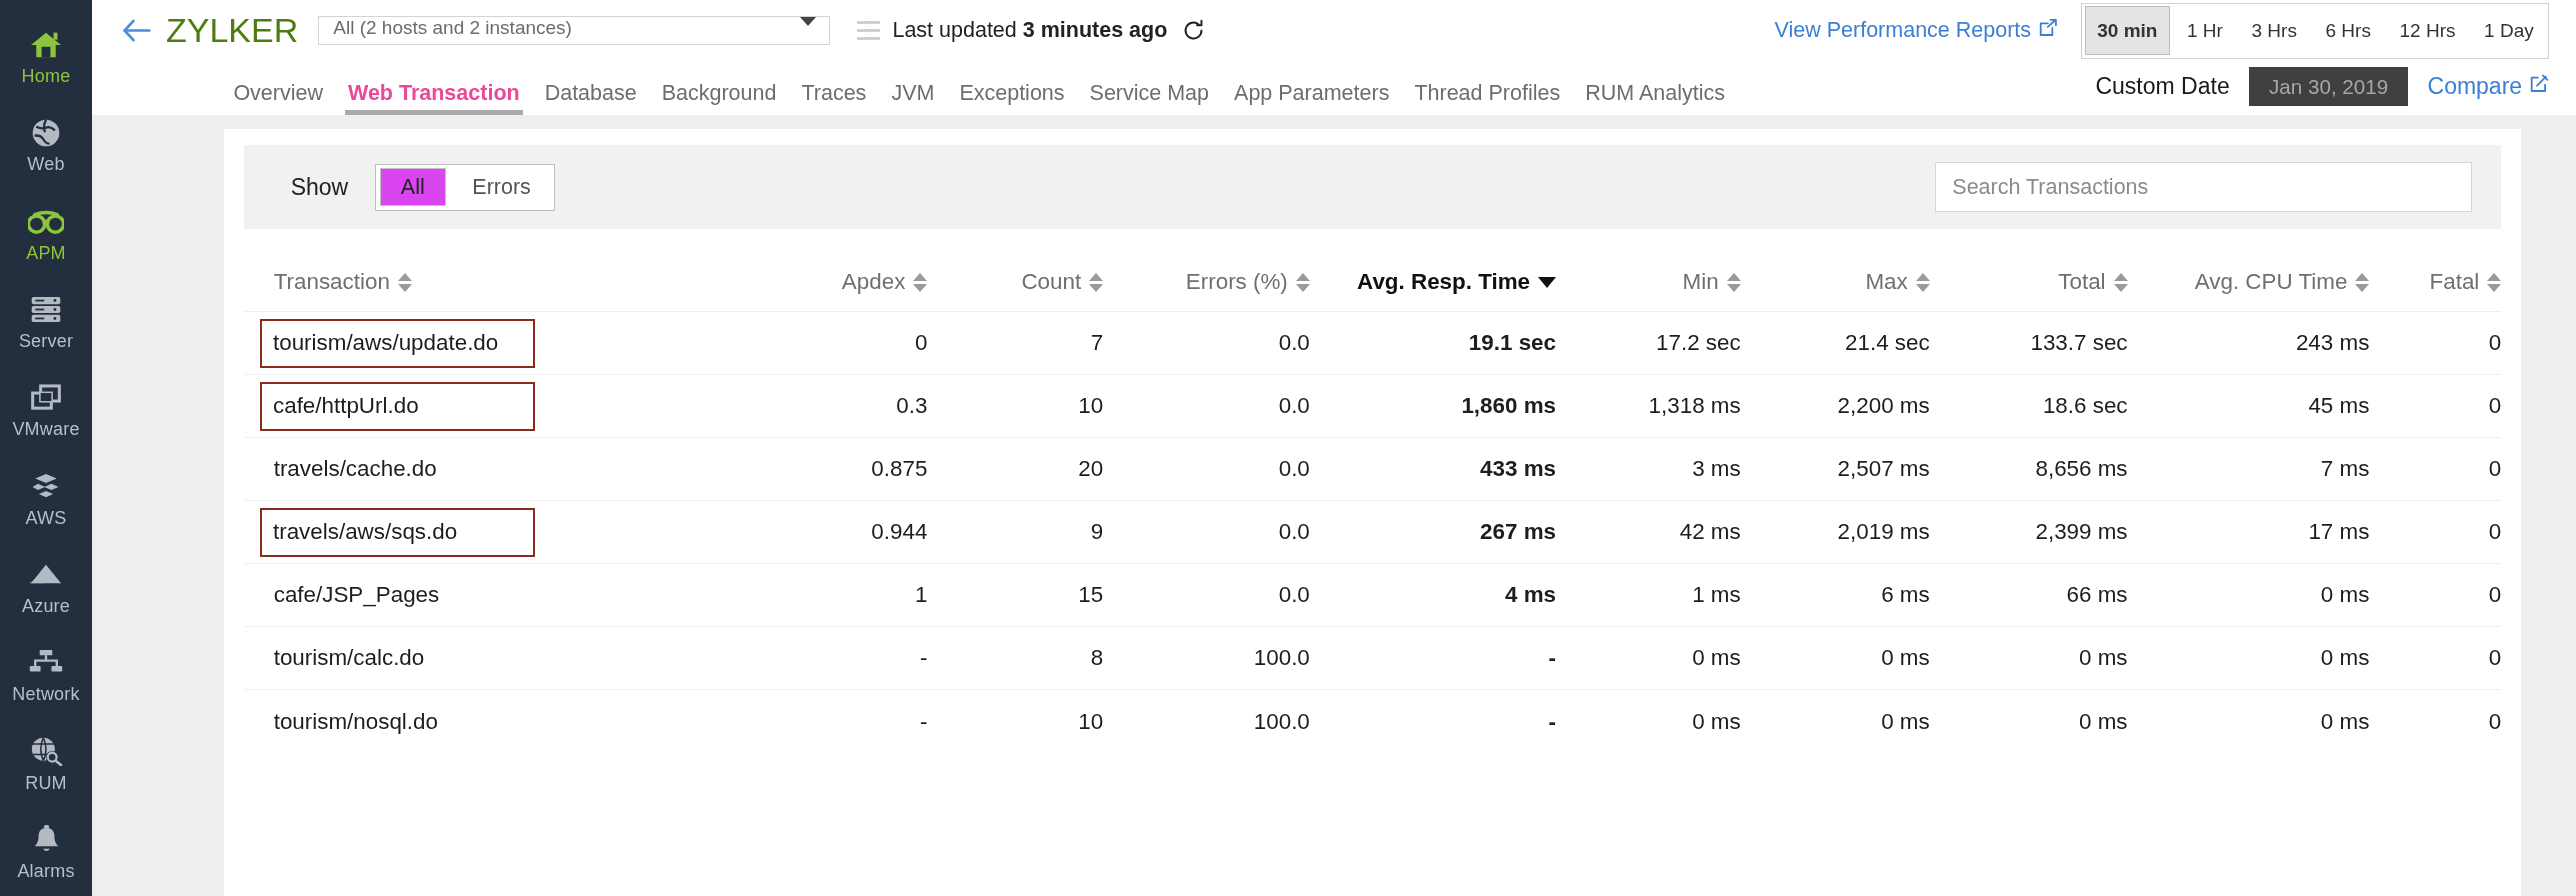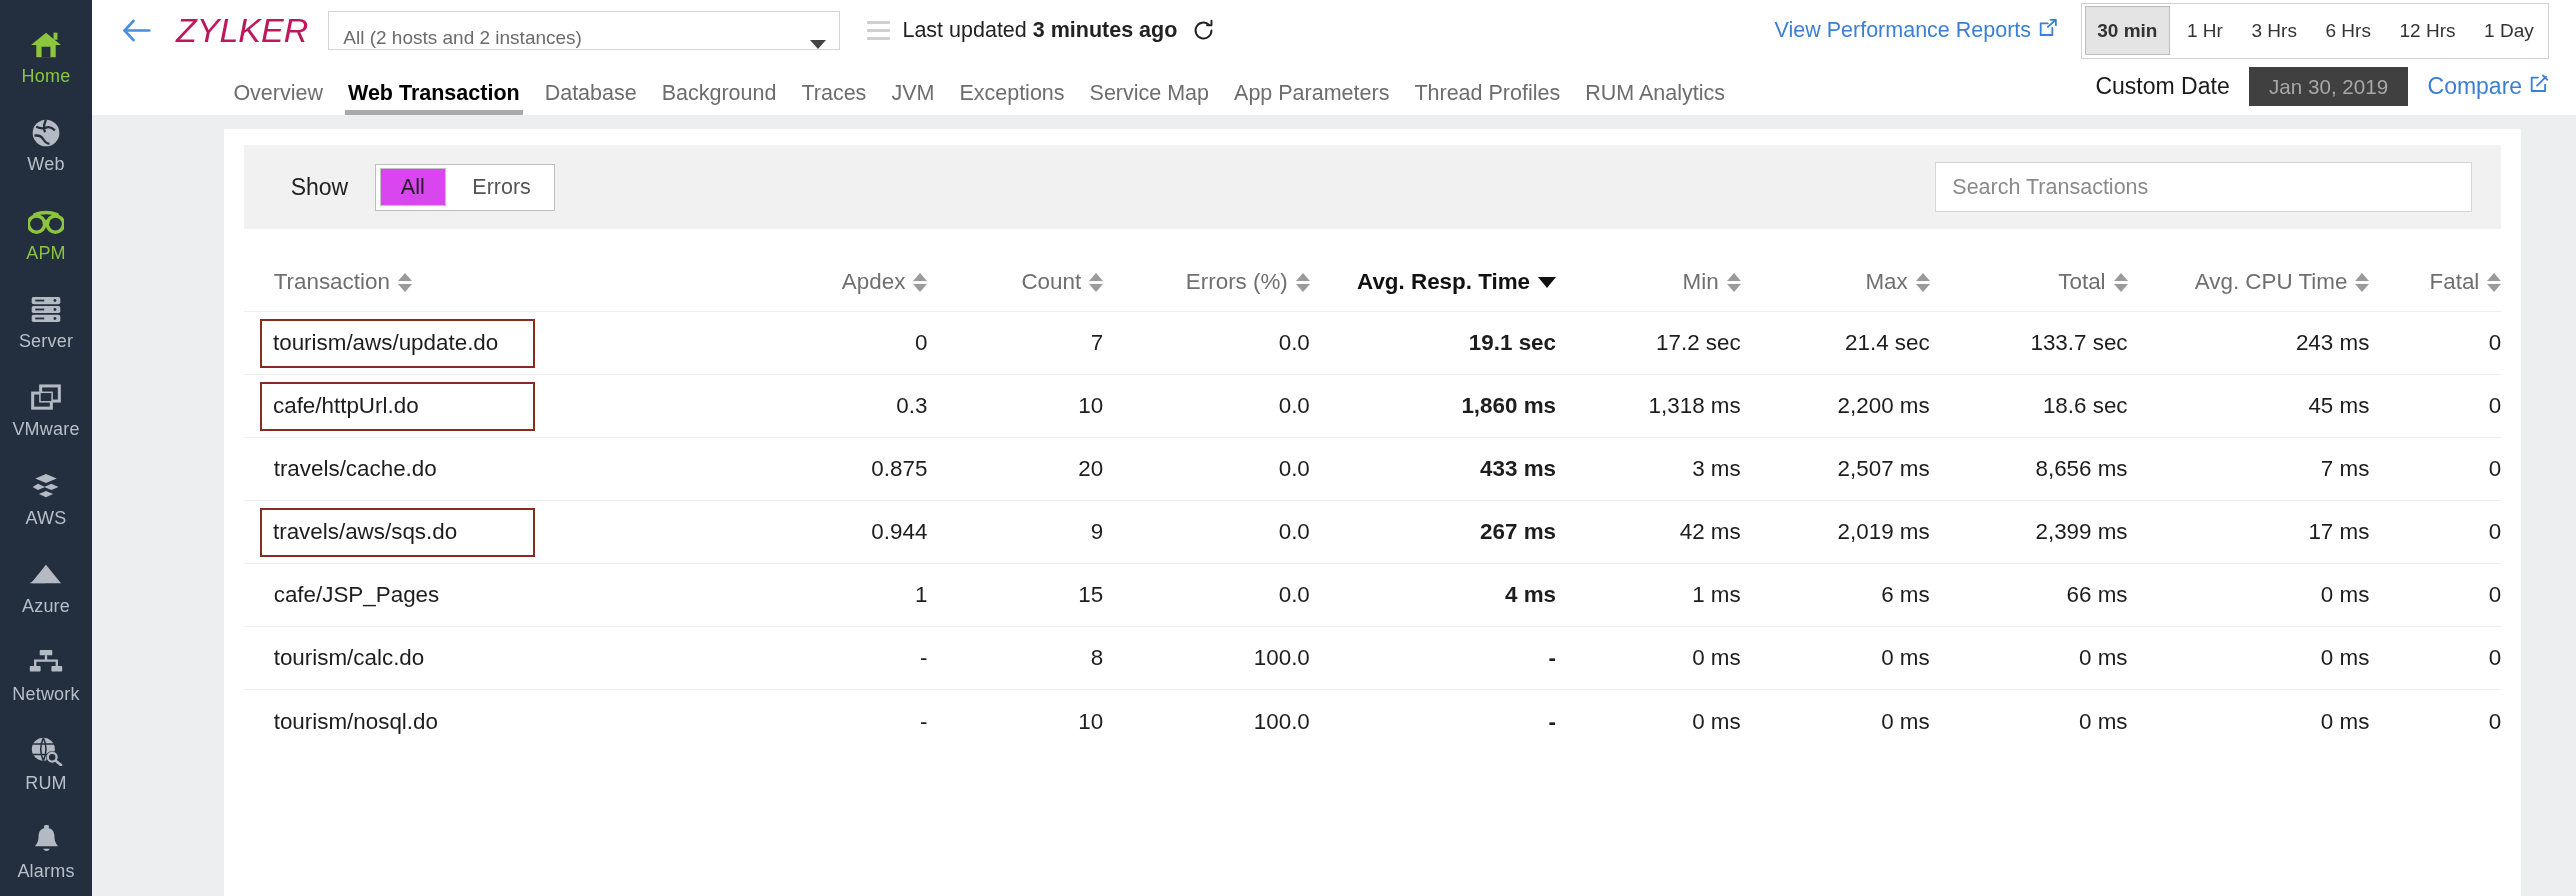--- a/index.html
+++ b/index.html
@@ -43,10 +43,9 @@
   }
   .back-arrow { width: 39px; height: 36px; display:flex; align-items:center; justify-content:center; cursor:pointer; }
   .brand {
-    font-size: 34px; font-weight: 400; color: #be185d;
-    letter-spacing: 0px; margin-left: 20px; margin-right: 19.7px;
+    font-size: 34px; font-weight: 400; color: #4d7c0f;
+    letter-spacing: 0px; margin-left: 10px; margin-right: 19.7px;
     white-space: nowrap;
-    font-style: italic;
   }
   .host-select {
     width: 512px; height: 39px;

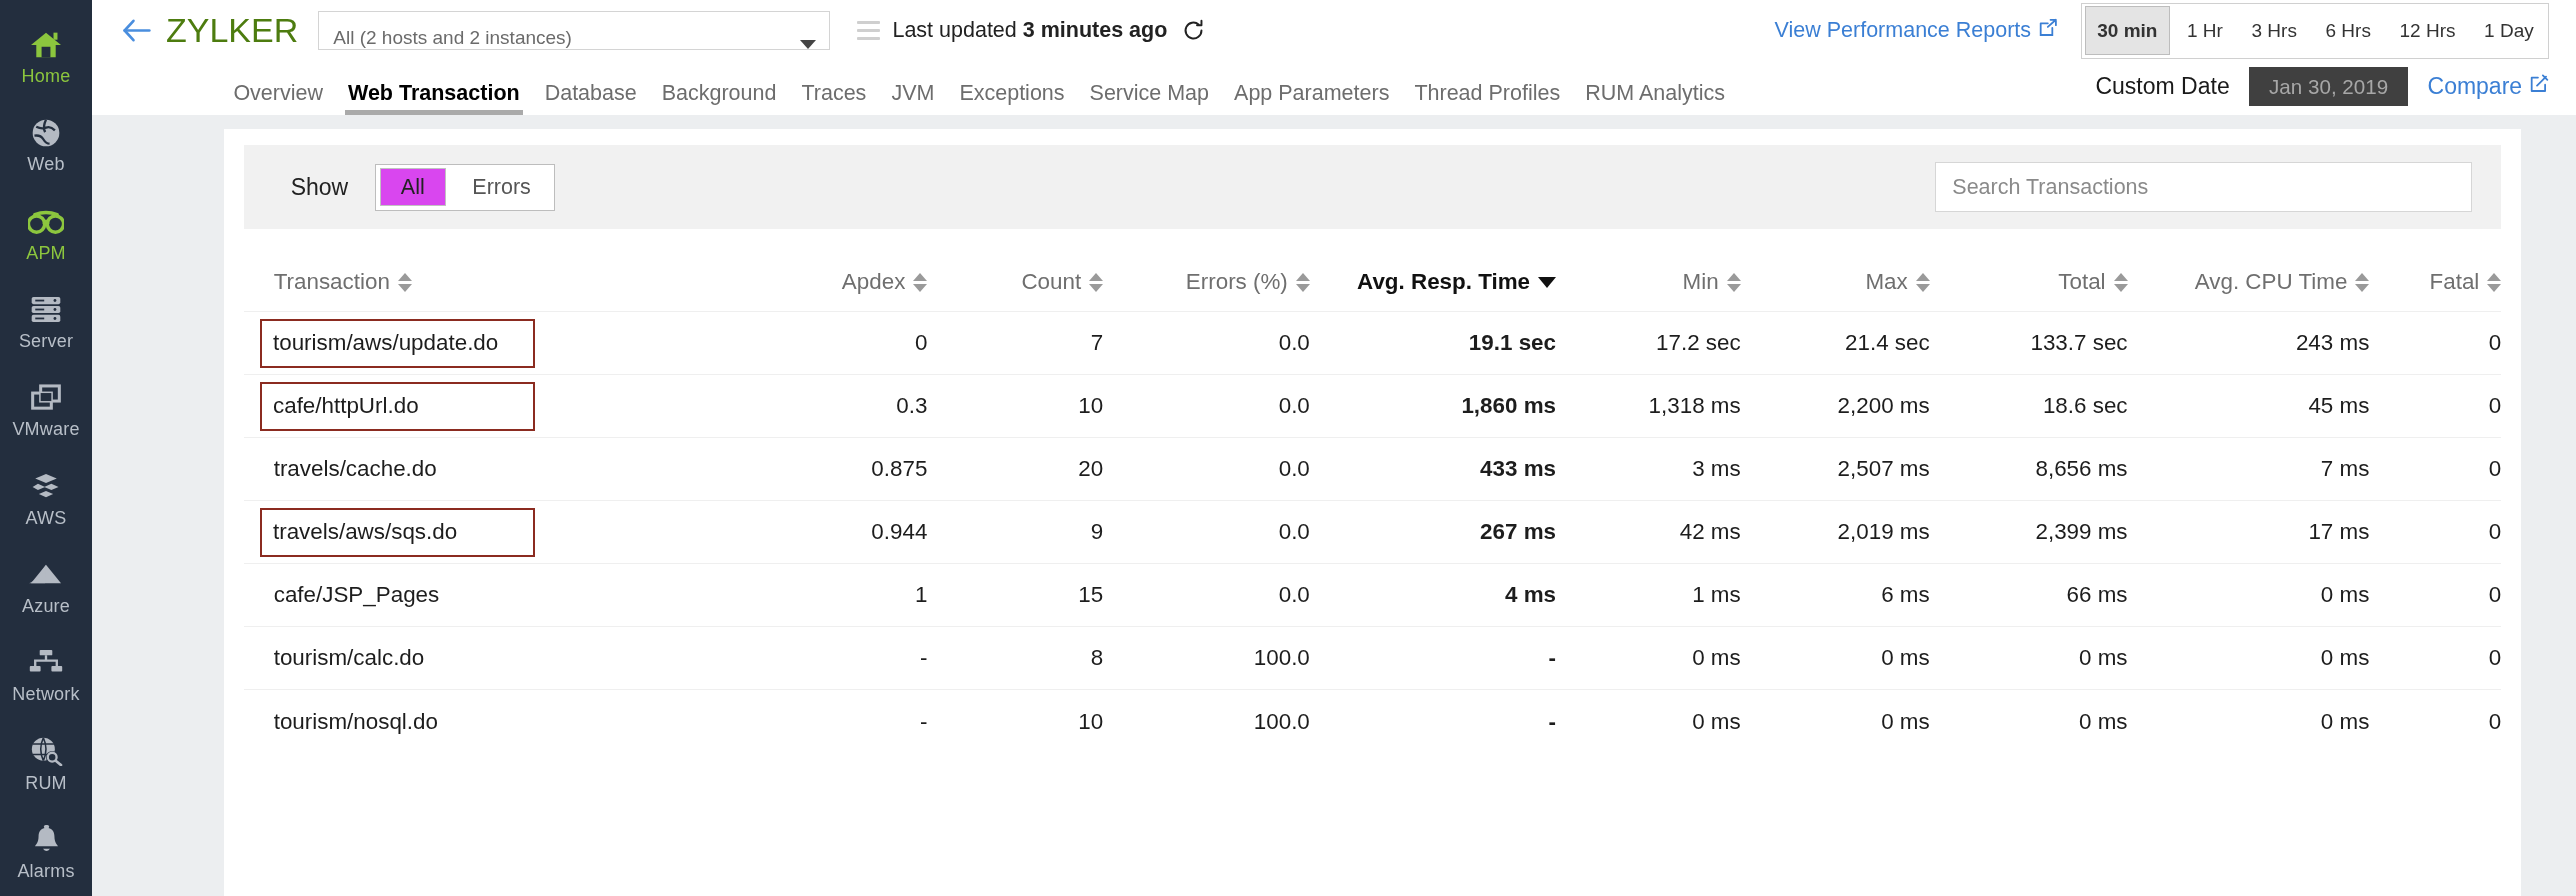--- a/index.html
+++ b/index.html
@@ -48,9 +48,9 @@
     white-space: nowrap;
   }
   .host-select {
-    width: 512px; height: 39px;
+    width: 512px; height: 29px;
     border: 0.9px solid #d4d4d4; background:#fff;
-    display:flex; align-items:flex-end; justify-content:space-between;
+    display:flex; align-items:flex-start; justify-content:space-between;
     padding: 0 12.5px 0 14.3px; cursor: pointer;
   }
   .host-select .val { font-size: 19px; color:#6b6b6b; white-space:nowrap; }

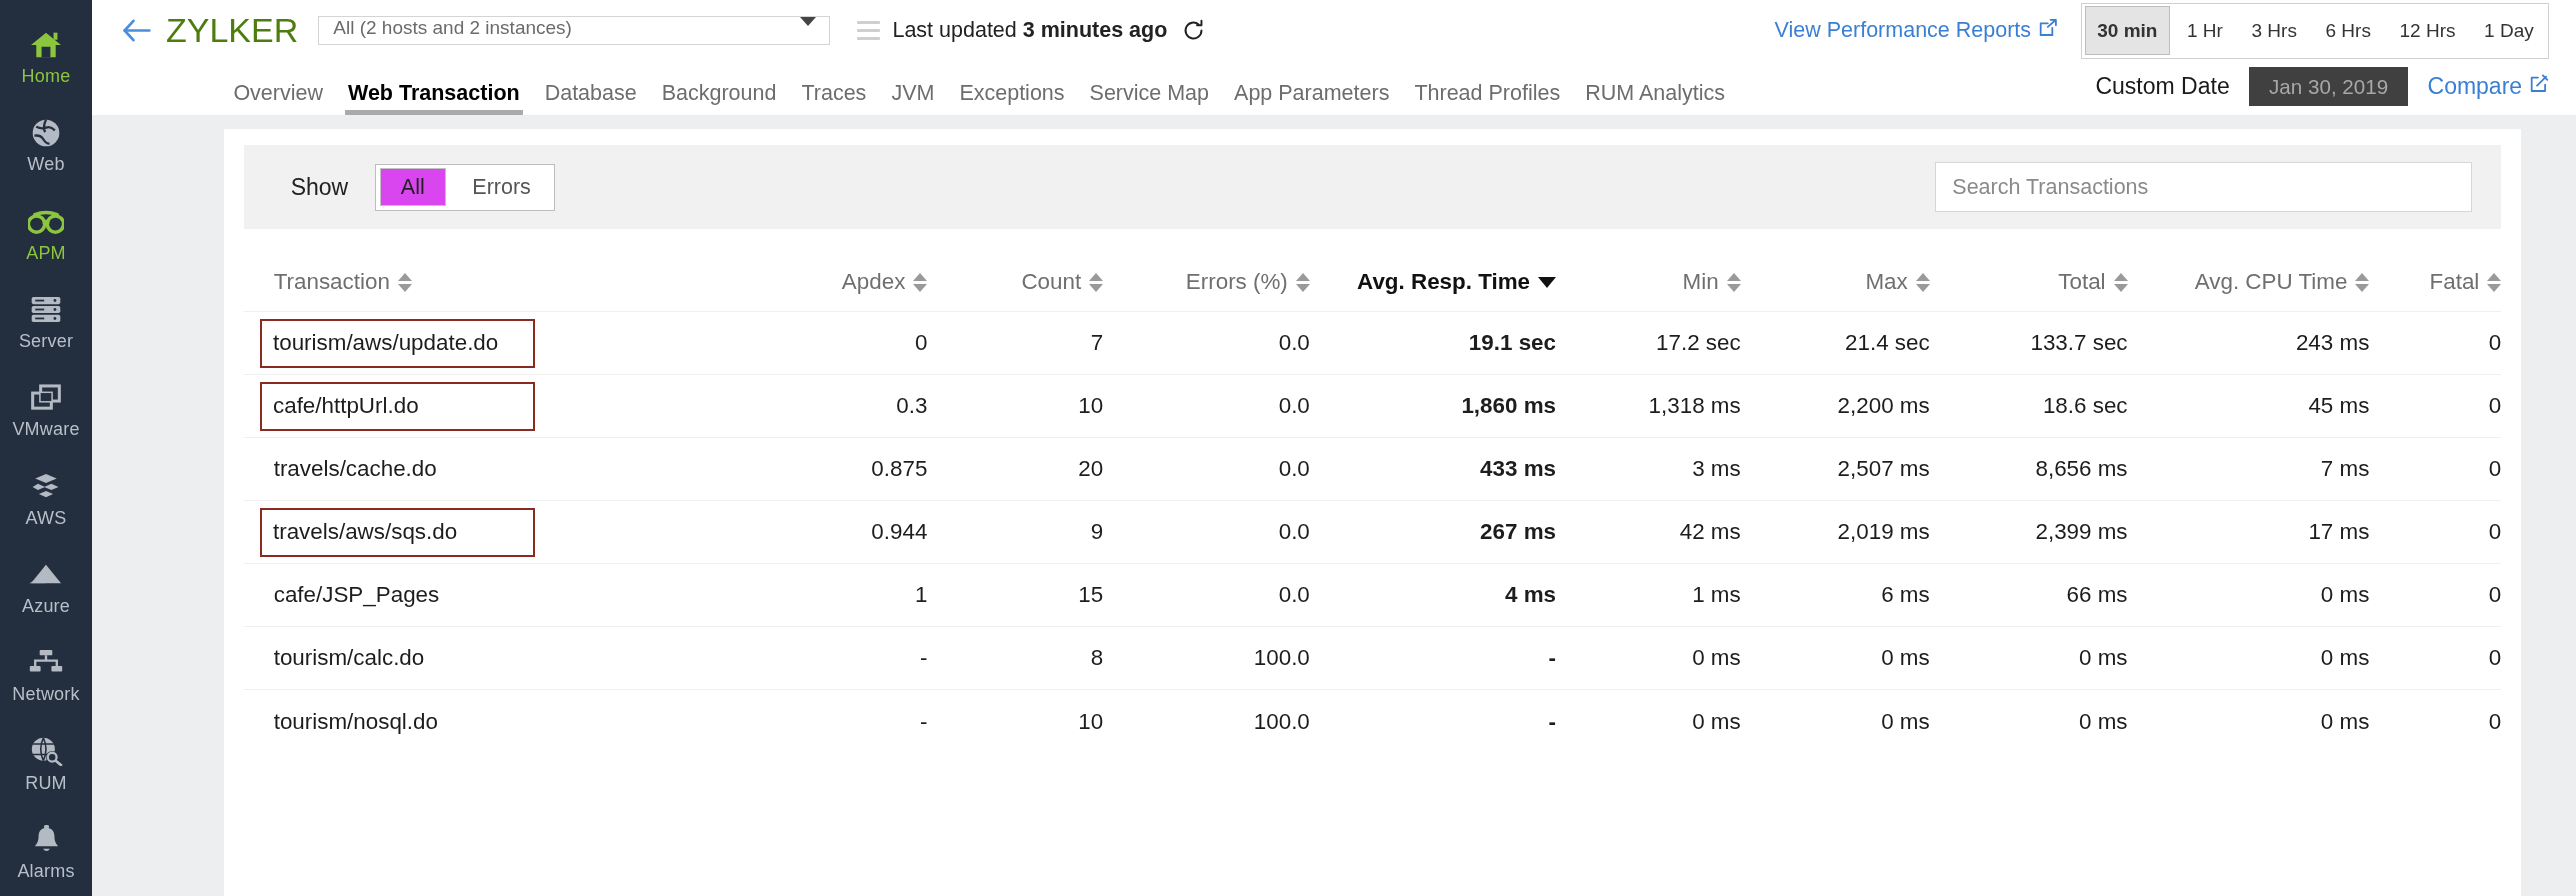--- a/index.html
+++ b/index.html
@@ -86,7 +86,7 @@
     position:relative; cursor:pointer; white-space:nowrap; line-height:1;
   }
   .tab:first-child { padding-left: 5.4px; }
-  .tab.active { color:#000000; font-weight:700; }
+  .tab.active { color:#ec4899; font-weight:700; }
   .tab.active::after {
     content:""; position:absolute; left:9px; right:9px; bottom:0;
     height:5.4px; background:#aaaaaa;

